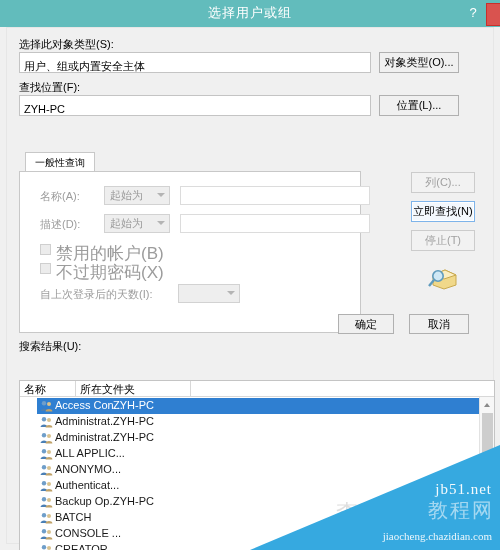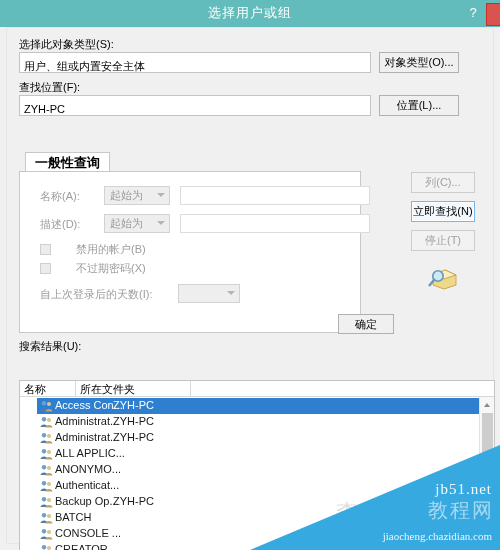--- a/index.html
+++ b/index.html
@@ -59,7 +59,7 @@
   .tab{
     position:absolute;left:6px;top:0;height:20px;padding:0 9px;
     background:#ffffff;border:1px solid #c8c8c8;border-bottom:none;
-    box-sizing:border-box;font-size:13px;line-height:19px;cursor:pointer;font-weight:bold;
+    box-sizing:border-box;font-size:10px;line-height:19px;cursor:pointer;
   }
   .tabpanel{
     position:absolute;left:12px;top:143px;width:342px;height:162px;

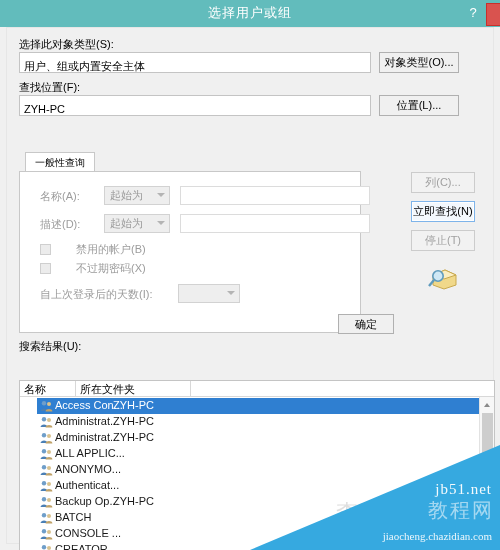--- a/index.html
+++ b/index.html
@@ -80,7 +80,7 @@
     box-sizing:border-box;
   }
   .cb{position:absolute;width:11px;height:11px;background:#ececec;border:1px solid #cfcfcf;box-sizing:border-box;}
-  .cb-lbl{position:absolute;font-size:11px;color:#9c9c9c;white-space:nowrap;margin-left:20px;}
+  .cb-lbl{position:absolute;font-size:17px;color:#9c9c9c;white-space:nowrap;}
   .grey{color:#9c9c9c;}
   
   .searchicon{position:absolute;left:418px;top:236px;width:34px;height:28px;}

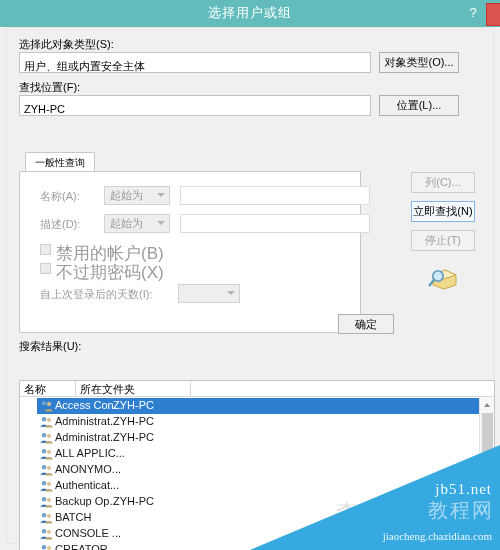--- a/index.html
+++ b/index.html
@@ -210,6 +210,7 @@
     </svg>
 
     <div class="btn" style="left:331px;top:286px;width:56px;height:20px;">确定</div>
+    <div class="btn" style="left:402px;top:286px;width:60px;height:20px;">取消</div>
 
     <div class="lbl" style="left:12px;top:311px;">搜索结果(U):</div>
 

